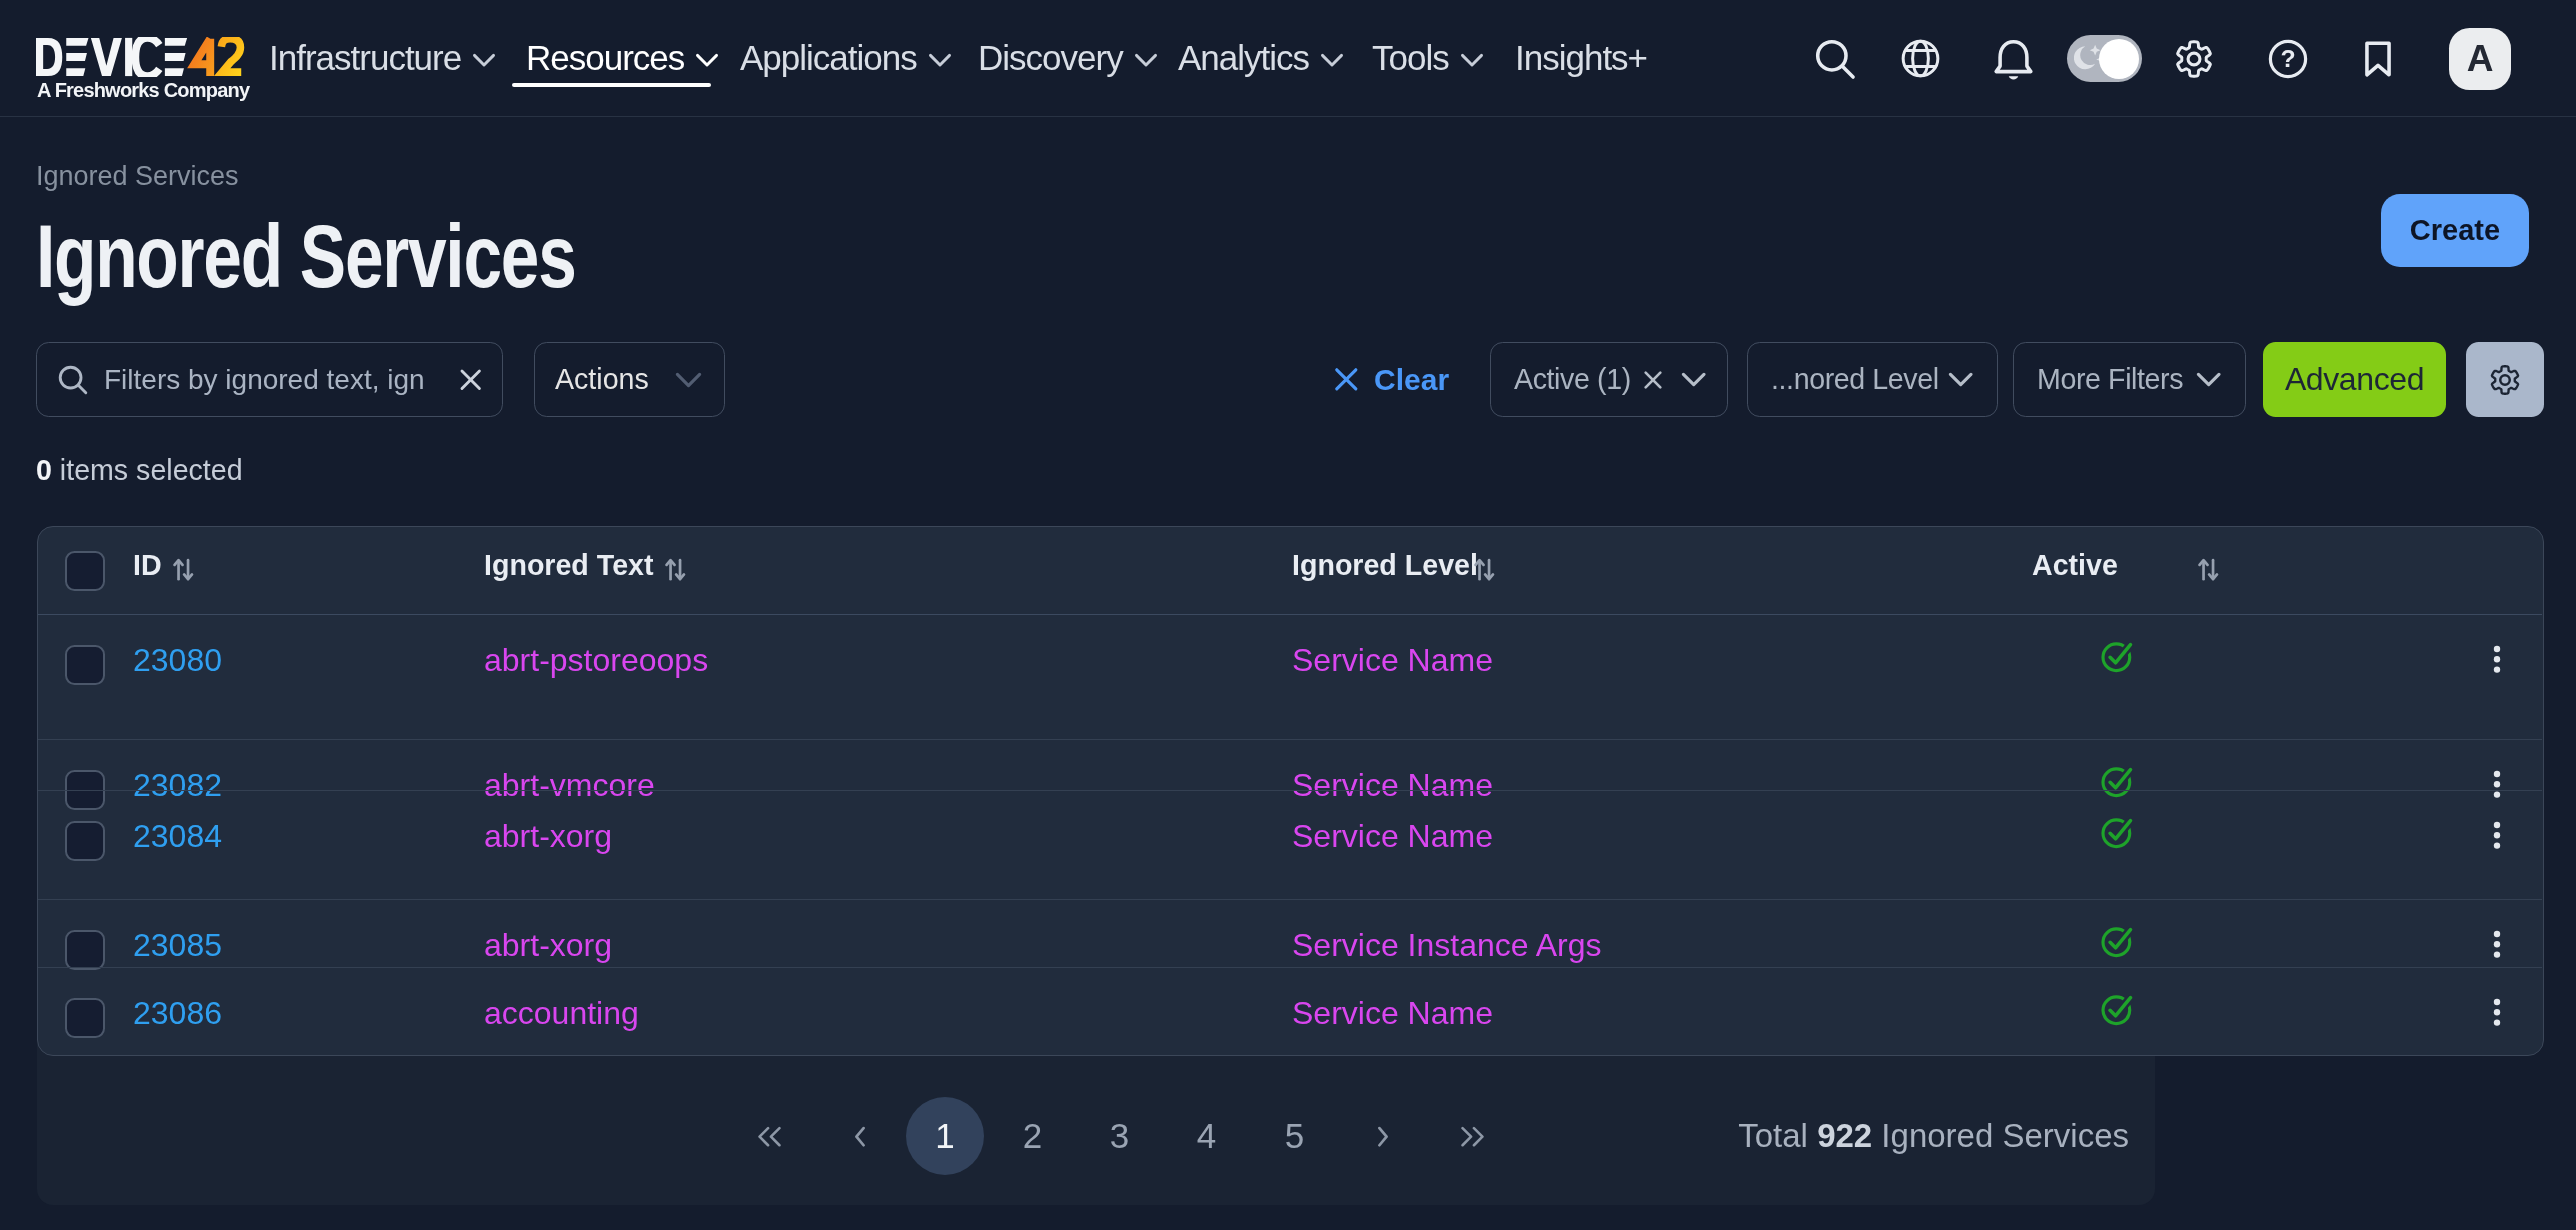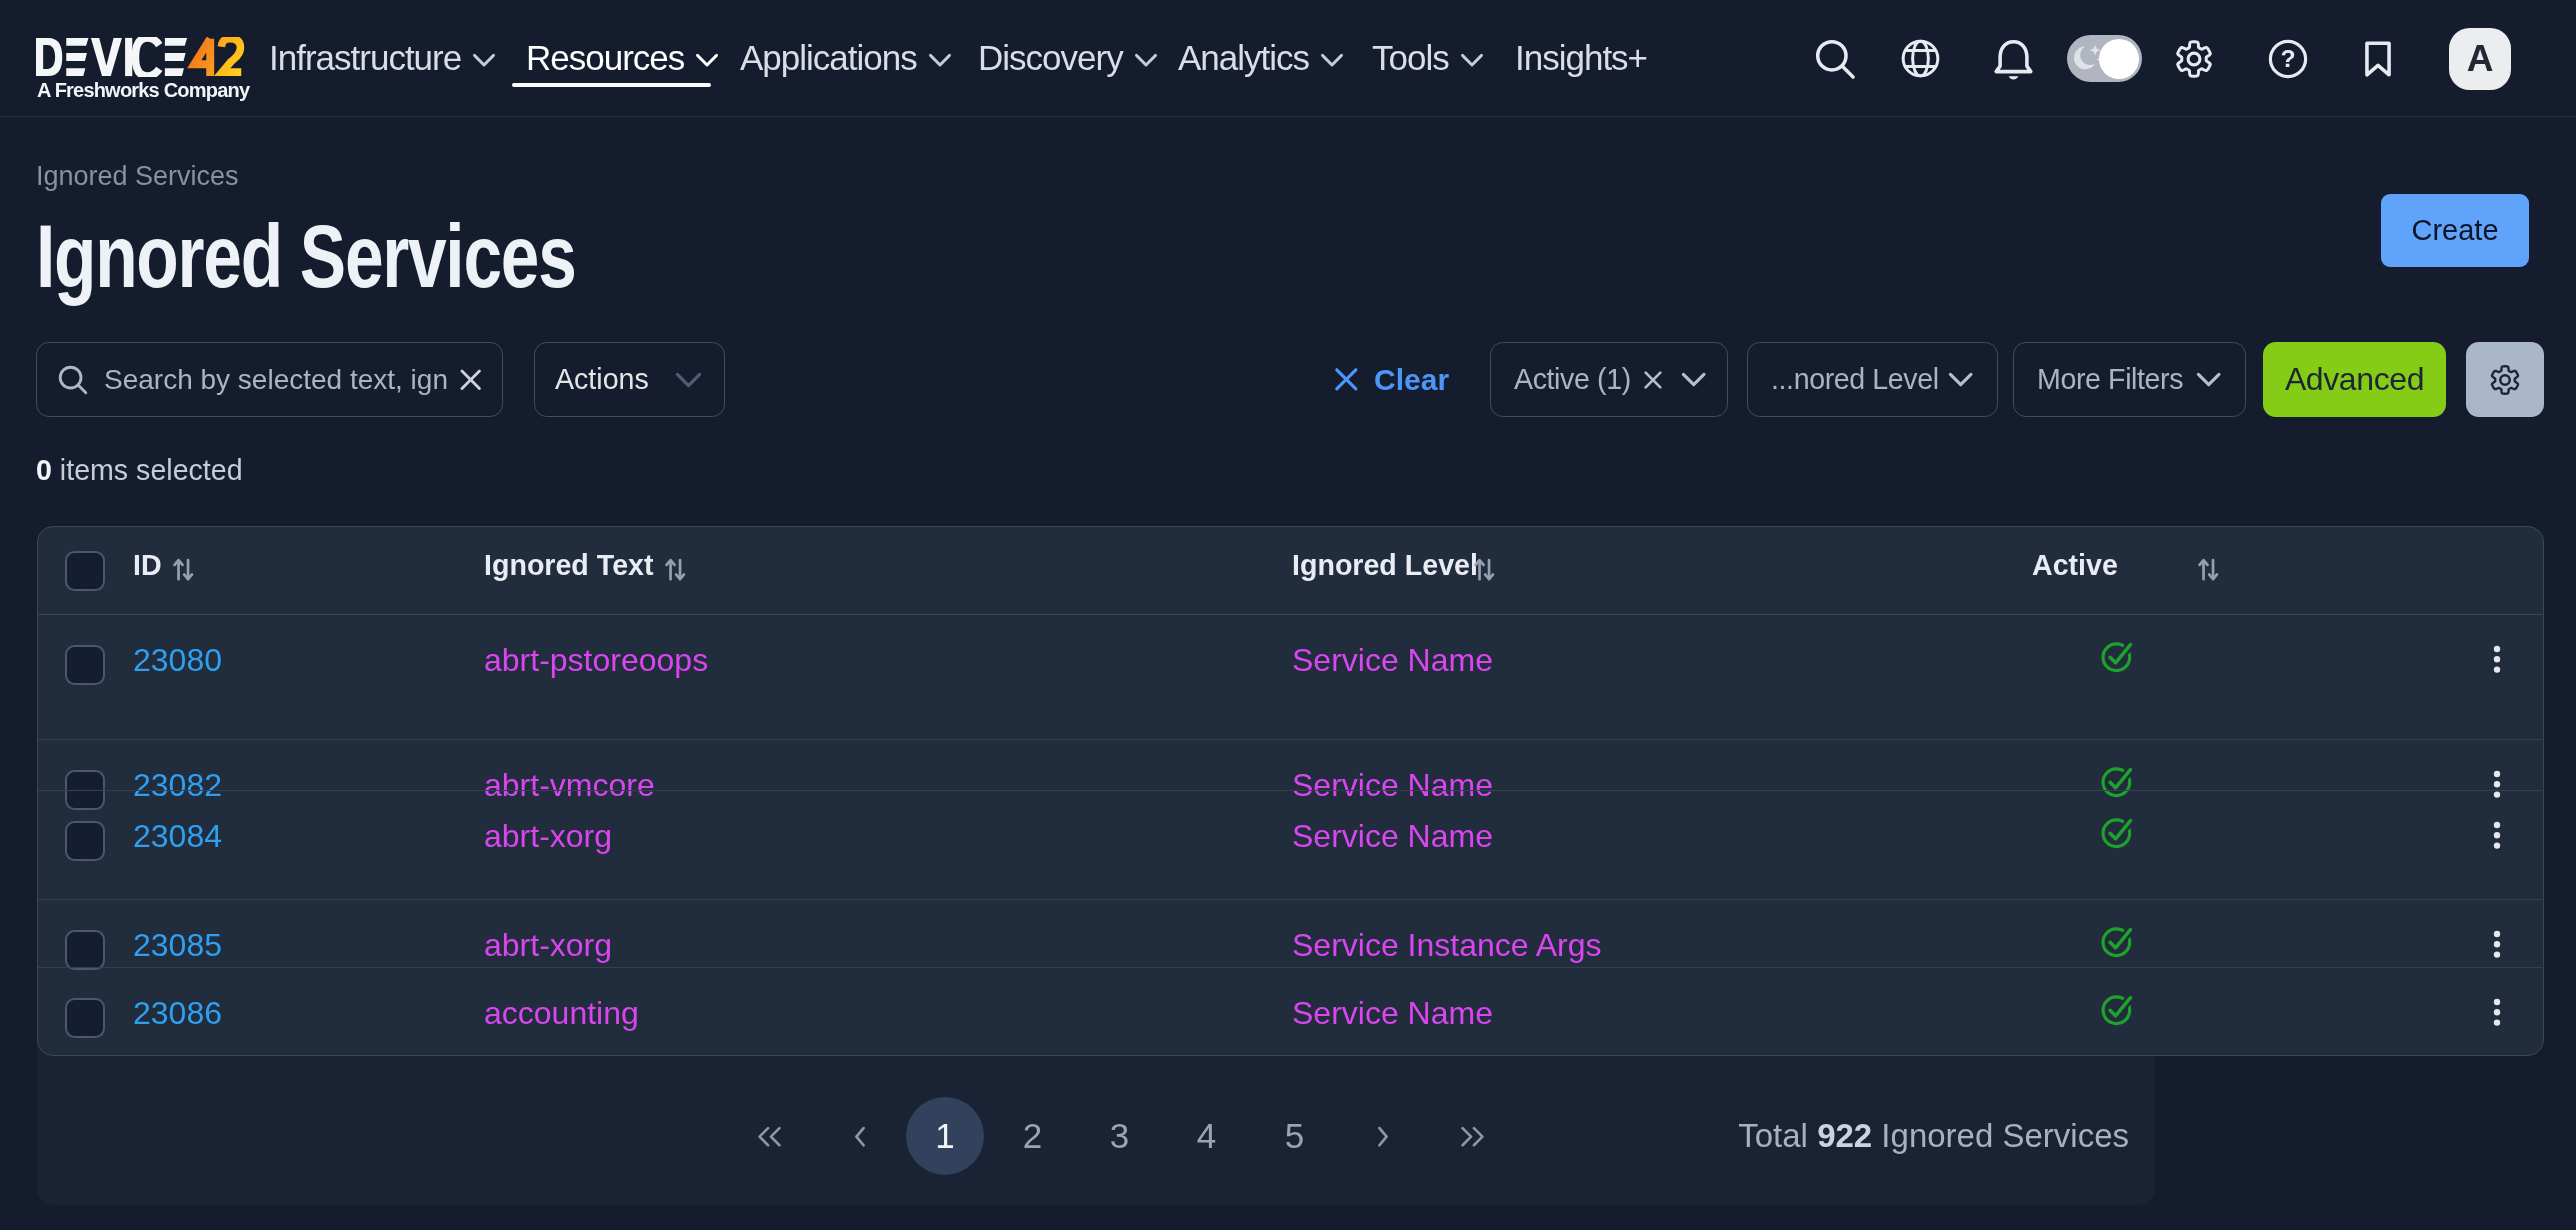--- a/index.html
+++ b/index.html
@@ -20,7 +20,7 @@
 
 #crumb { position:absolute; left:36px; top:161px; font-size:27px; color:#87919f; }
 #title { position:absolute; left:36px; top:205px; font-size:89px; font-weight:bold; color:#eef1f5; transform:scaleX(0.78); transform-origin:0 0; letter-spacing:-1.6px; white-space:nowrap; }
-#createbtn { position:absolute; left:2381px; top:194px; width:148px; height:73px; background:#60a3fa; border-radius:9px; color:#0d1526; font-size:29px; font-weight:normal; display:flex; align-items:center; justify-content:center; }
+#createbtn { position:absolute; left:2381px; top:194px; width:148px; height:73px; background:#60a3fa; border-radius:19px; color:#0d1526; font-size:29px; font-weight:bold; display:flex; align-items:center; justify-content:center; }
 
 
 .frow { position:absolute; top:342px; height:75px; }

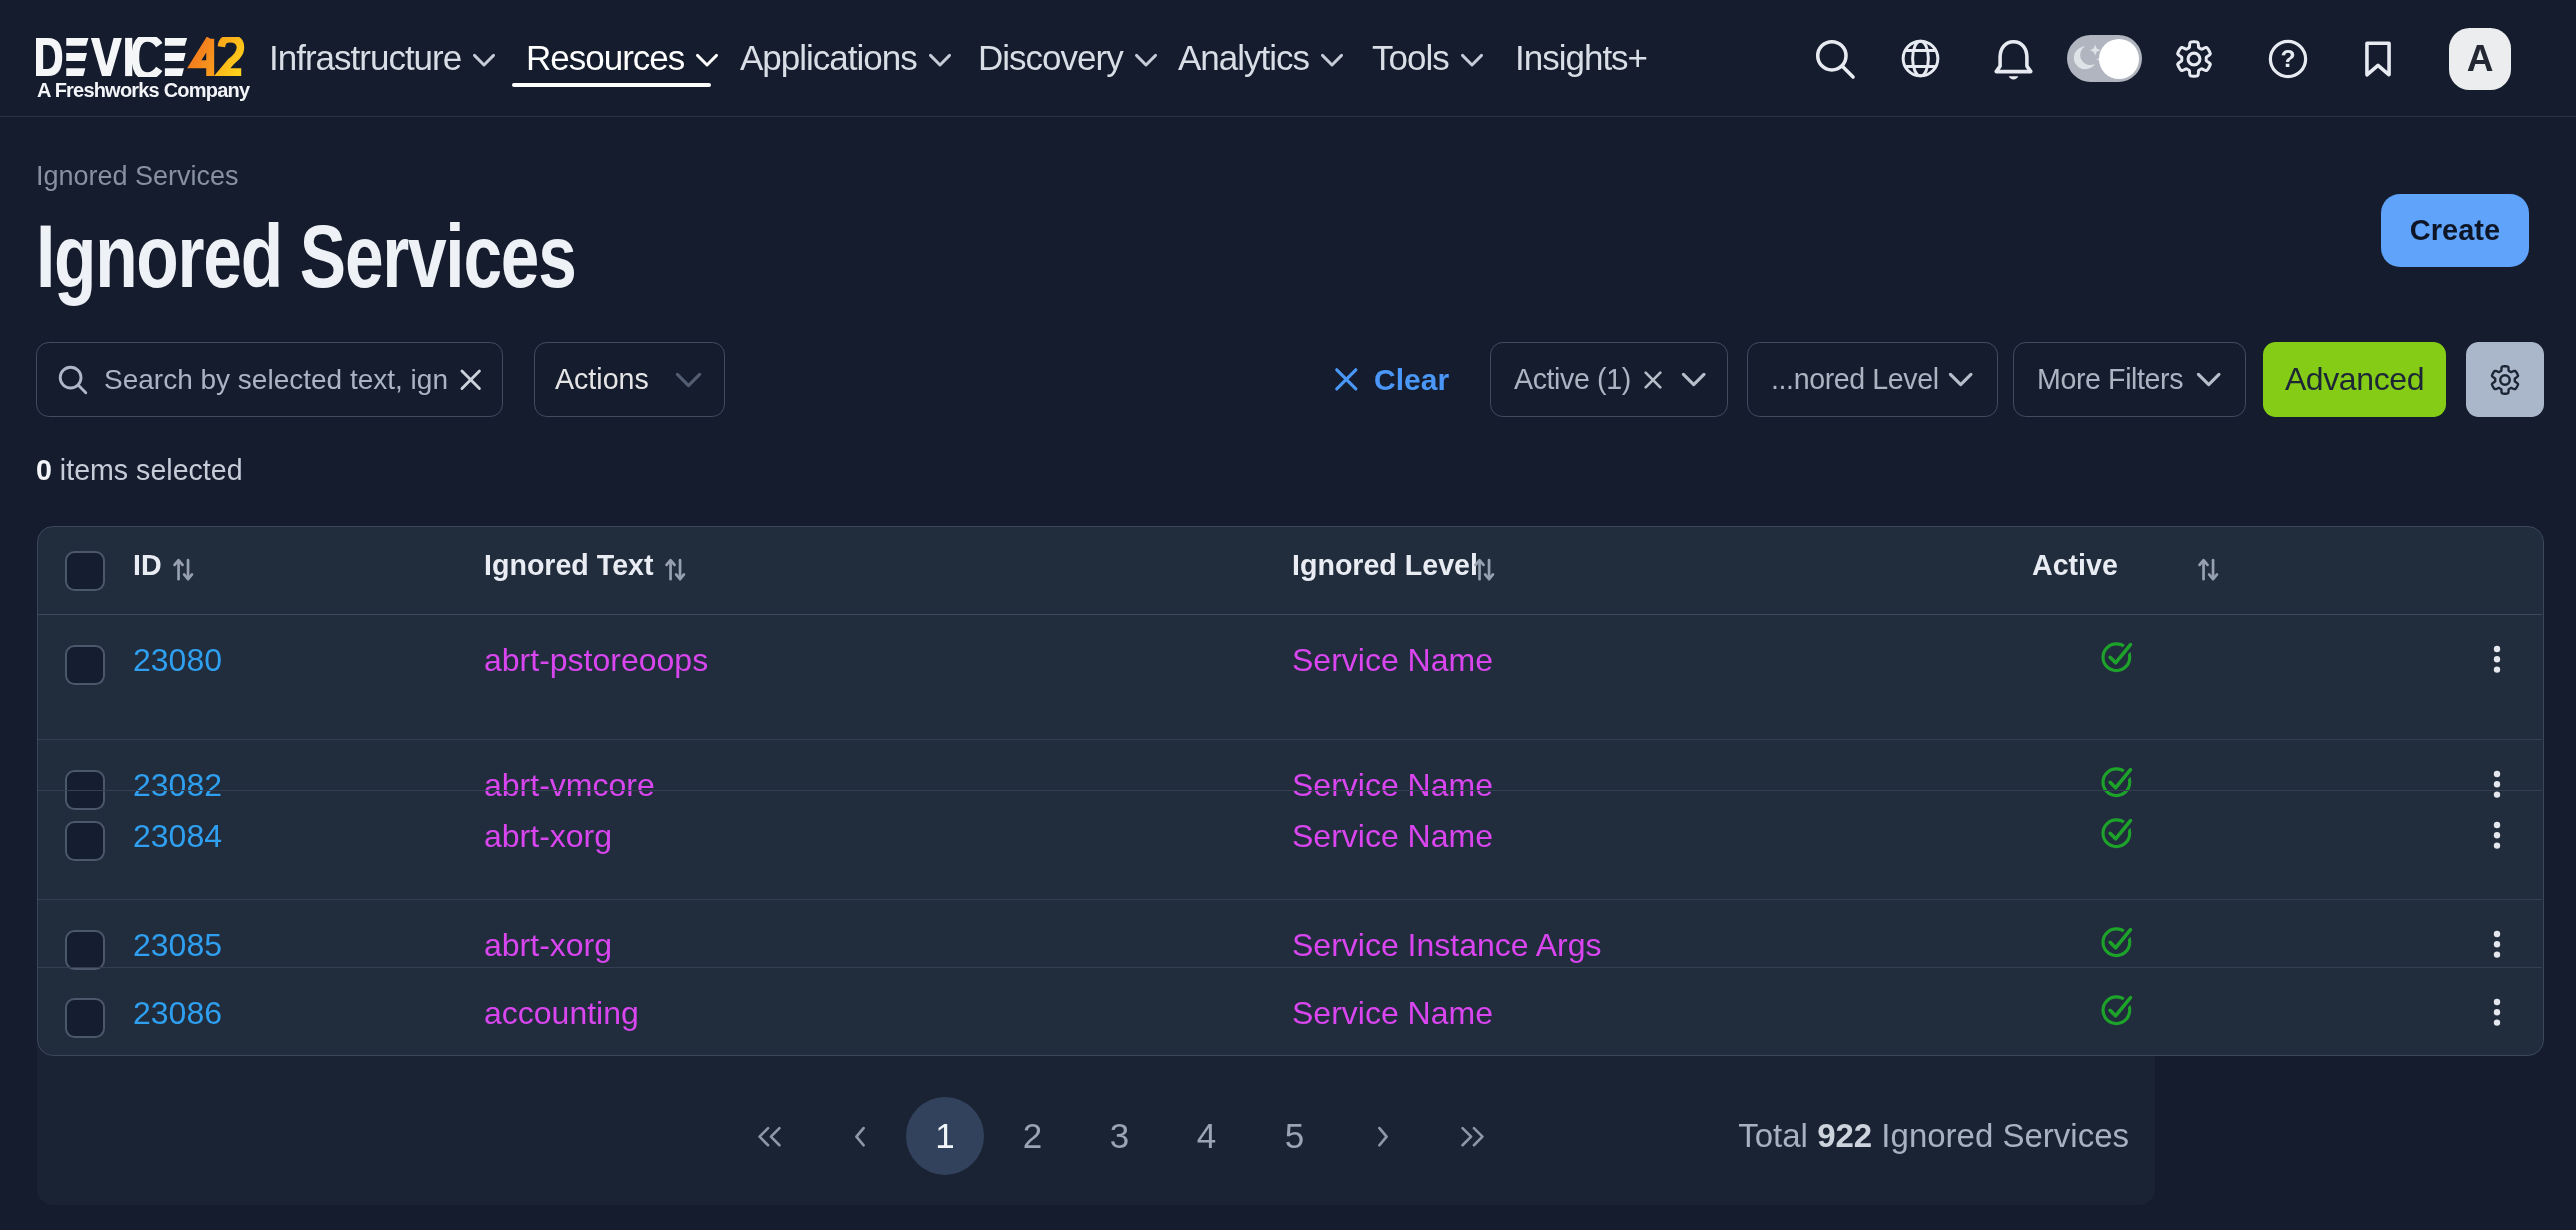--- a/index.html
+++ b/index.html
@@ -167,7 +167,7 @@
       <circle cx="17" cy="17" r="13"></circle>
       <line x1="27" y1="27" x2="36" y2="36"></line>
     </svg>
-  <span style="margin-left:15px; font-size:28px; color:#aab4c3; flex:1; white-space:nowrap; overflow:hidden;">Search by selected text, ign</span>
+  <span style="margin-left:15px; font-size:28px; color:#aab4c3; flex:1; white-space:nowrap; overflow:hidden;">Filters by ignored text, ign</span>
   <svg width="25.4" height="25.4" viewBox="0 0 32 32" stroke="#ccd2dc" stroke-width="3.6" stroke-linecap="round">
       <line x1="5" y1="5" x2="27" y2="27"></line>
       <line x1="27" y1="5" x2="5" y2="27"></line>

